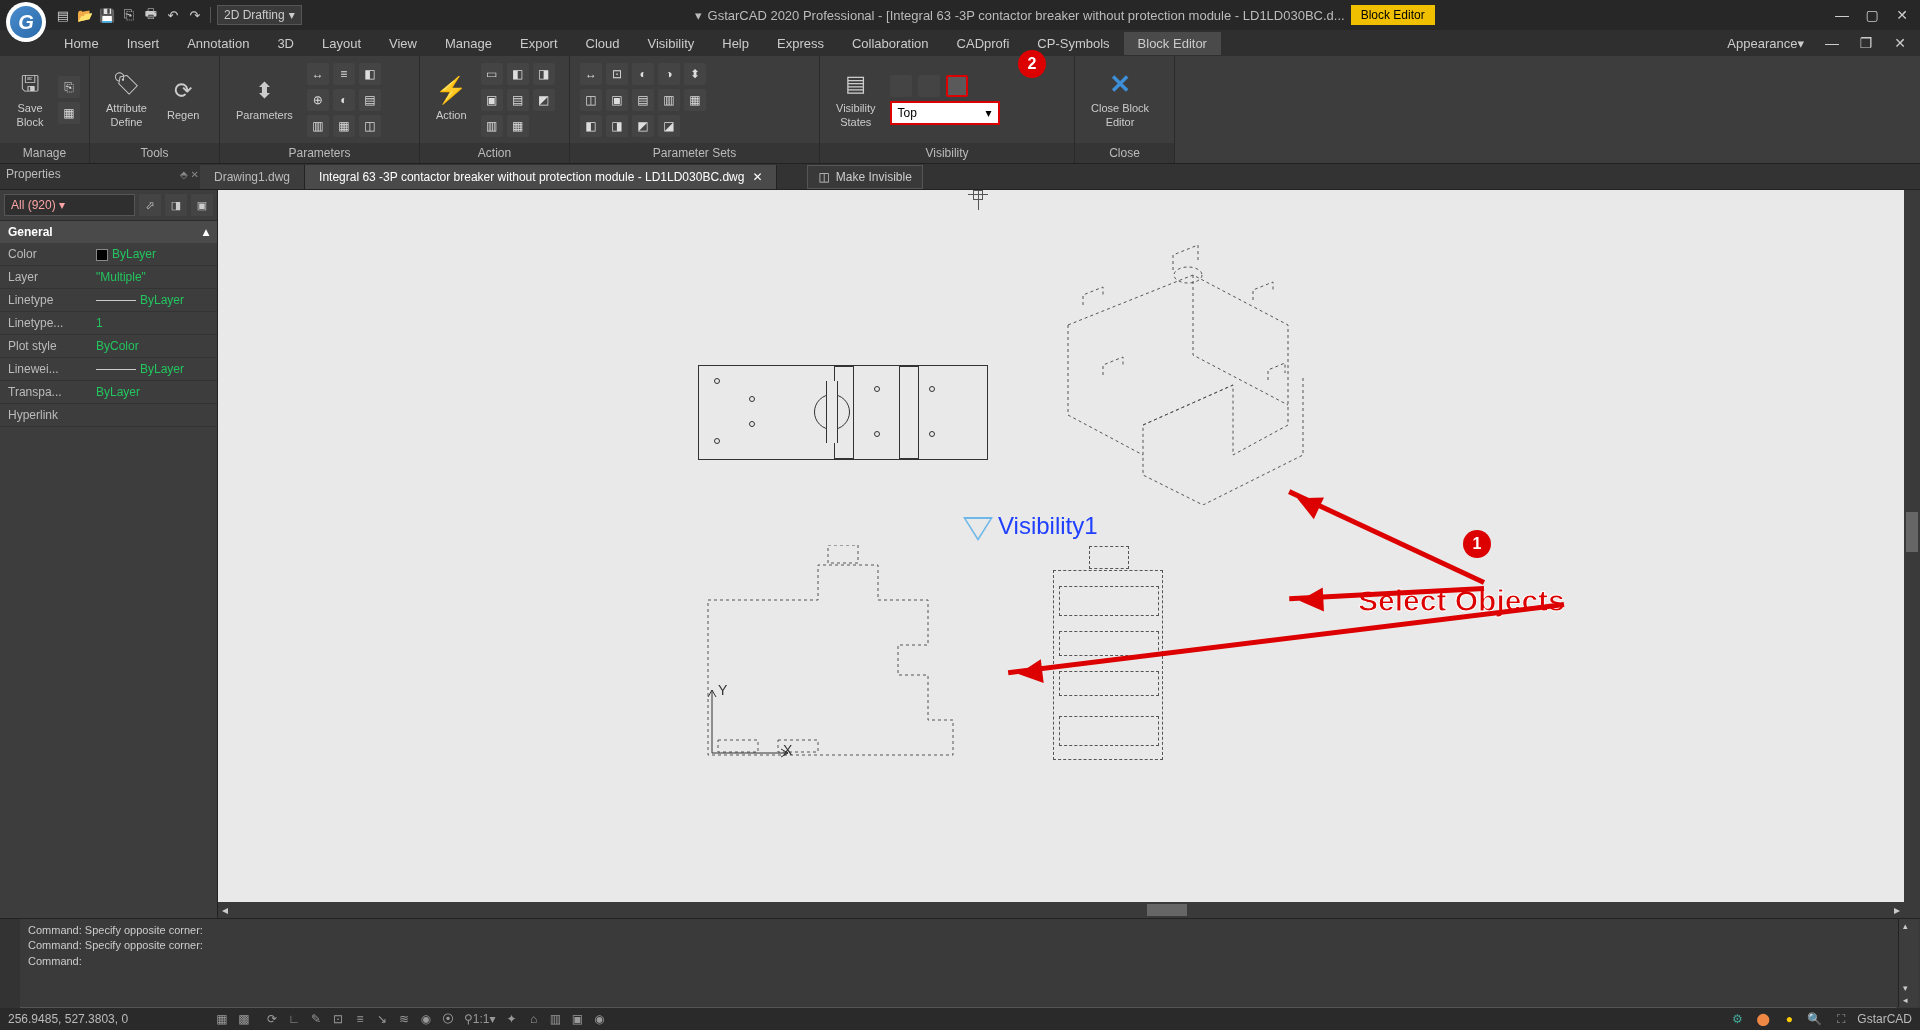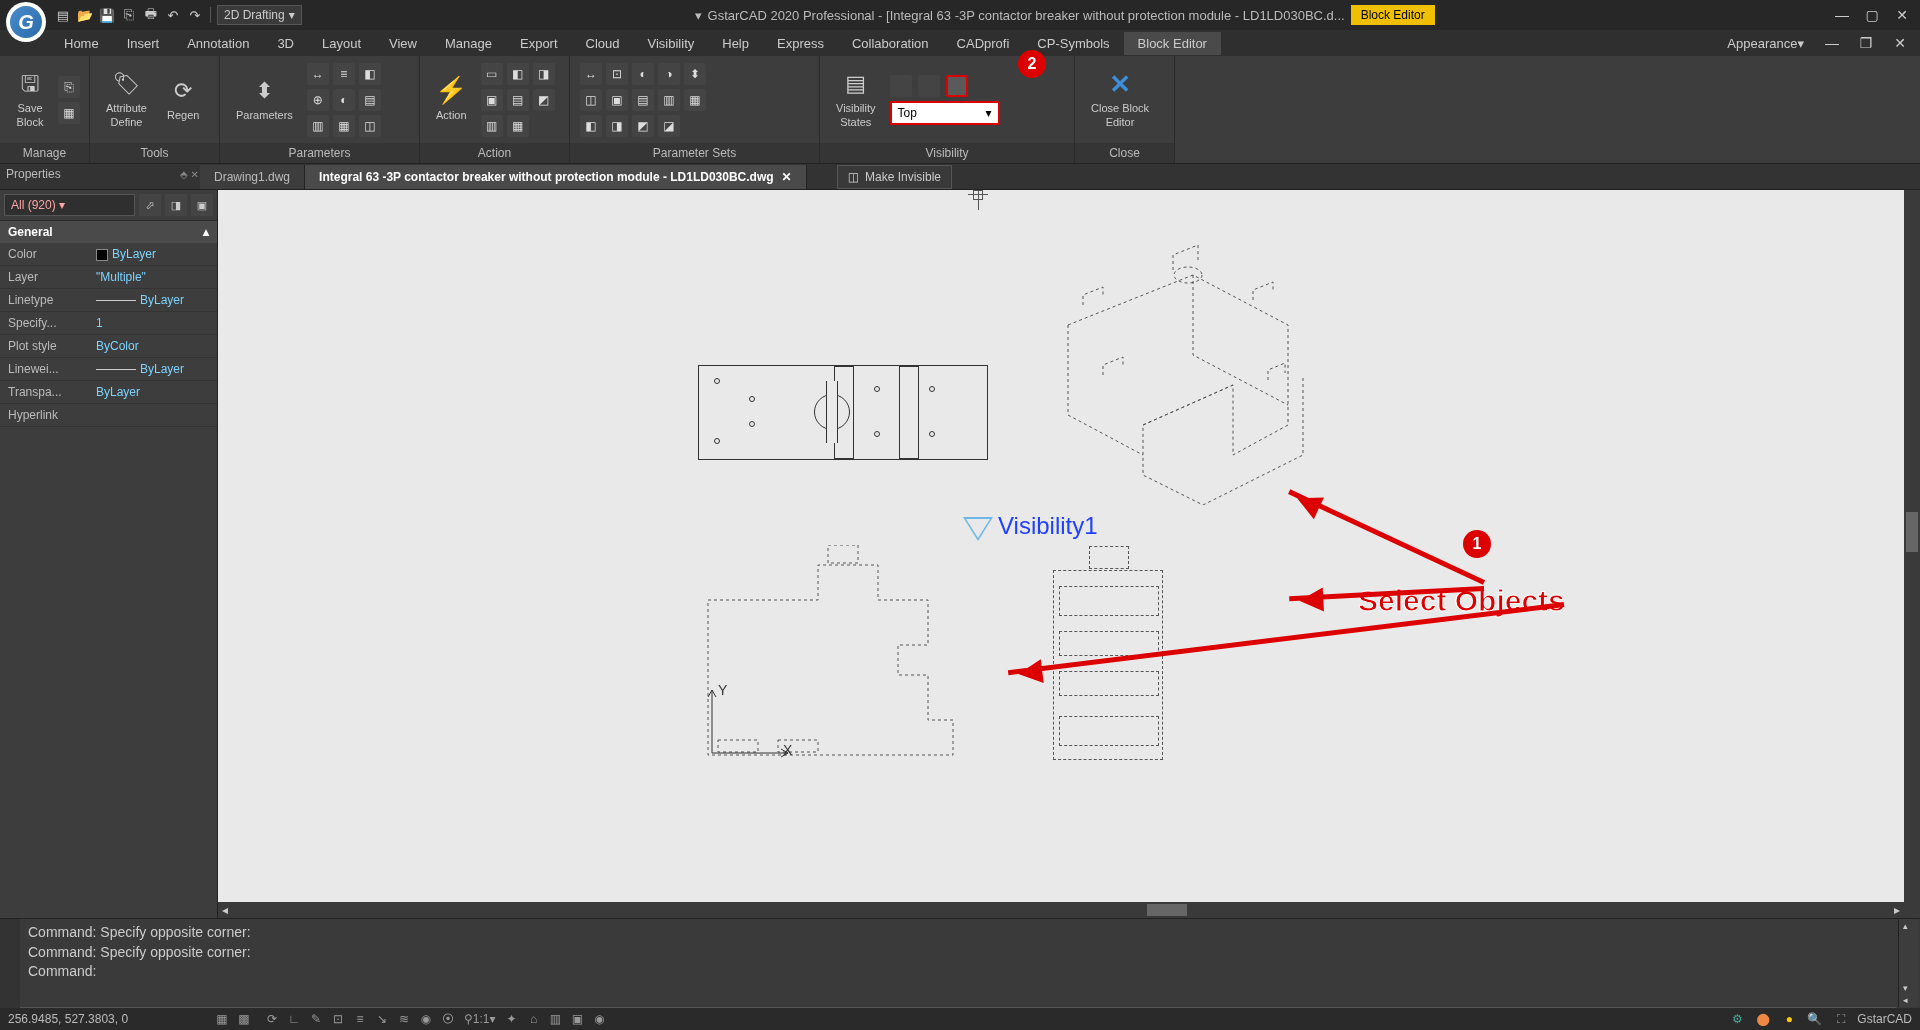--- a/index.html
+++ b/index.html
@@ -46,7 +46,7 @@
 
 .doctabs { height:26px; background:#333; display:flex; align-items:flex-end; padding-left:200px; border-bottom:1px solid #222;}
 .doctab { padding:5px 14px; background:#3d3d3d; color:#bbb; font-size:12px; border-right:1px solid #222; display:flex; align-items:center; gap:8px;}
-.doctab.active { background:#4a4a4a; color:#fff; font-weight:bold;}
+.doctab.active { background:#4a4a4a; color:#fff; font-weight:normal;}
 .doctab-float { margin-left:30px; background:#393939; border:1px solid #555; padding:4px 10px; font-size:12px; color:#ccc; display:flex; align-items:center; gap:6px;}
 
 

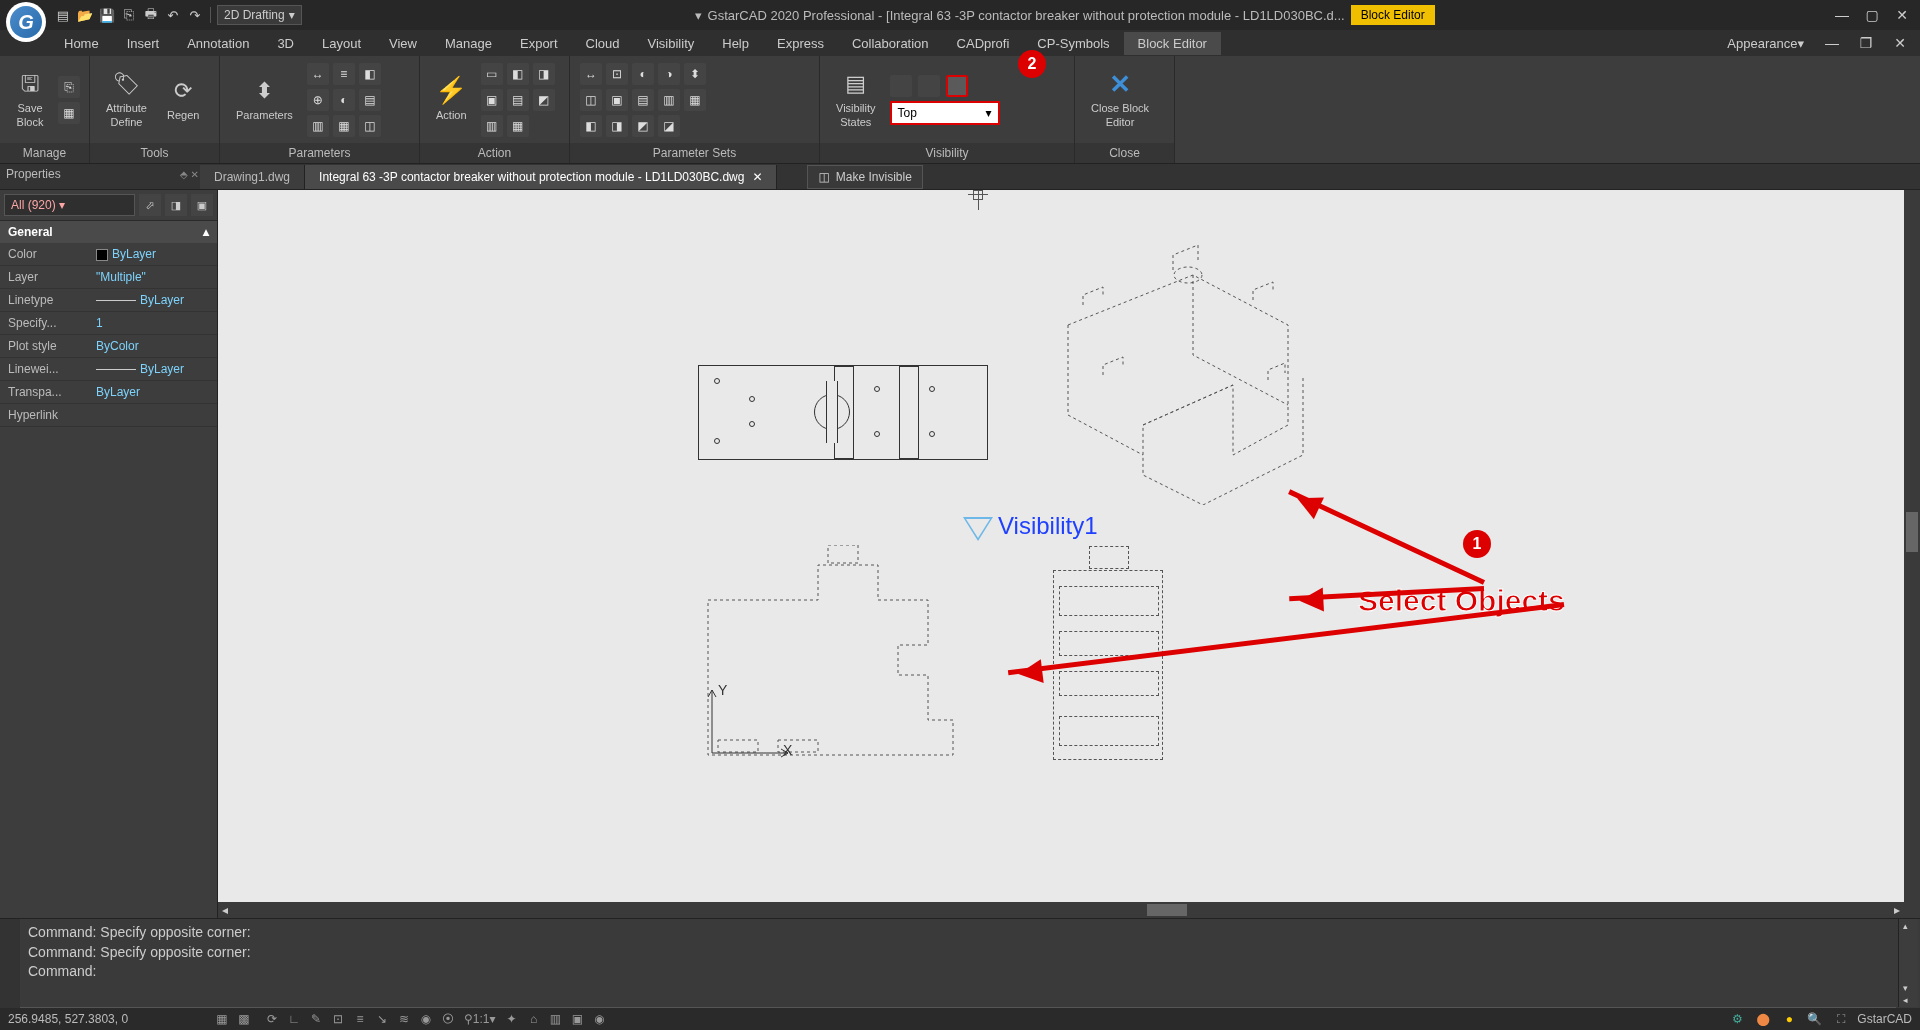--- a/index.html
+++ b/index.html
@@ -58,7 +58,7 @@
 .prop-section { background:#4a4a4a; color:#fff; padding:4px 8px; font-weight:bold; font-size:12px; display:flex; justify-content:space-between;}
 .prop-row { display:flex; border-bottom:1px solid #333; font-size:12px;}
 .prop-key { width:90px; padding:4px 8px; color:#bbb;}
-.prop-val { flex:1; padding:4px 6px; color:#7dd3fc;}
+.prop-val { flex:1; padding:4px 6px; color:#22c55e;}
 .bylayer-line { display:inline-block; width:40px; border-top:1px solid #ccc; vertical-align:middle; margin-right:4px;}
 
 .canvas-wrap { flex:1; position:relative; background:#3a3a3a;}

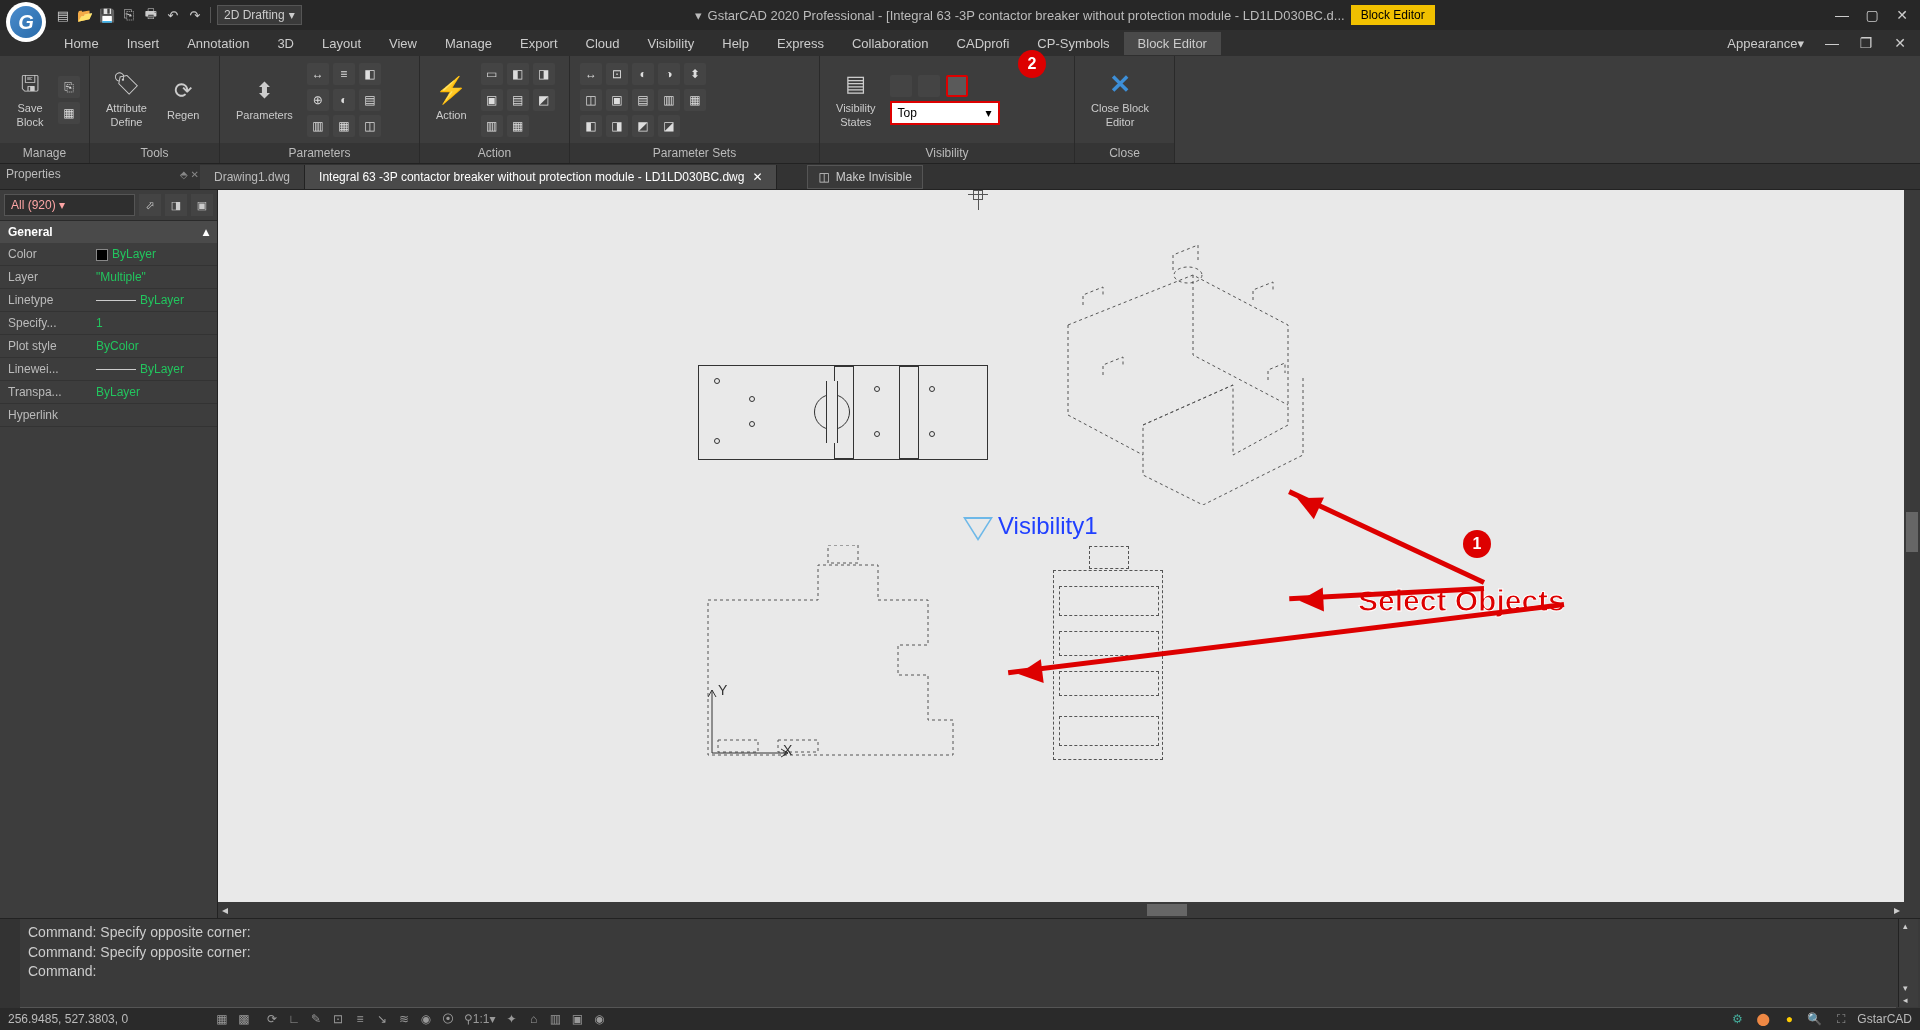--- a/index.html
+++ b/index.html
@@ -315,7 +315,7 @@
         <div class="prop-val"><span class="bylayer-line"></span><span>ByLayer</span></div>
       </div>
     <div class="prop-row">
-        <div class="prop-key">Specify...</div>
+        <div class="prop-key">Linetype...</div>
         <div class="prop-val">1</div>
       </div>
     <div class="prop-row">

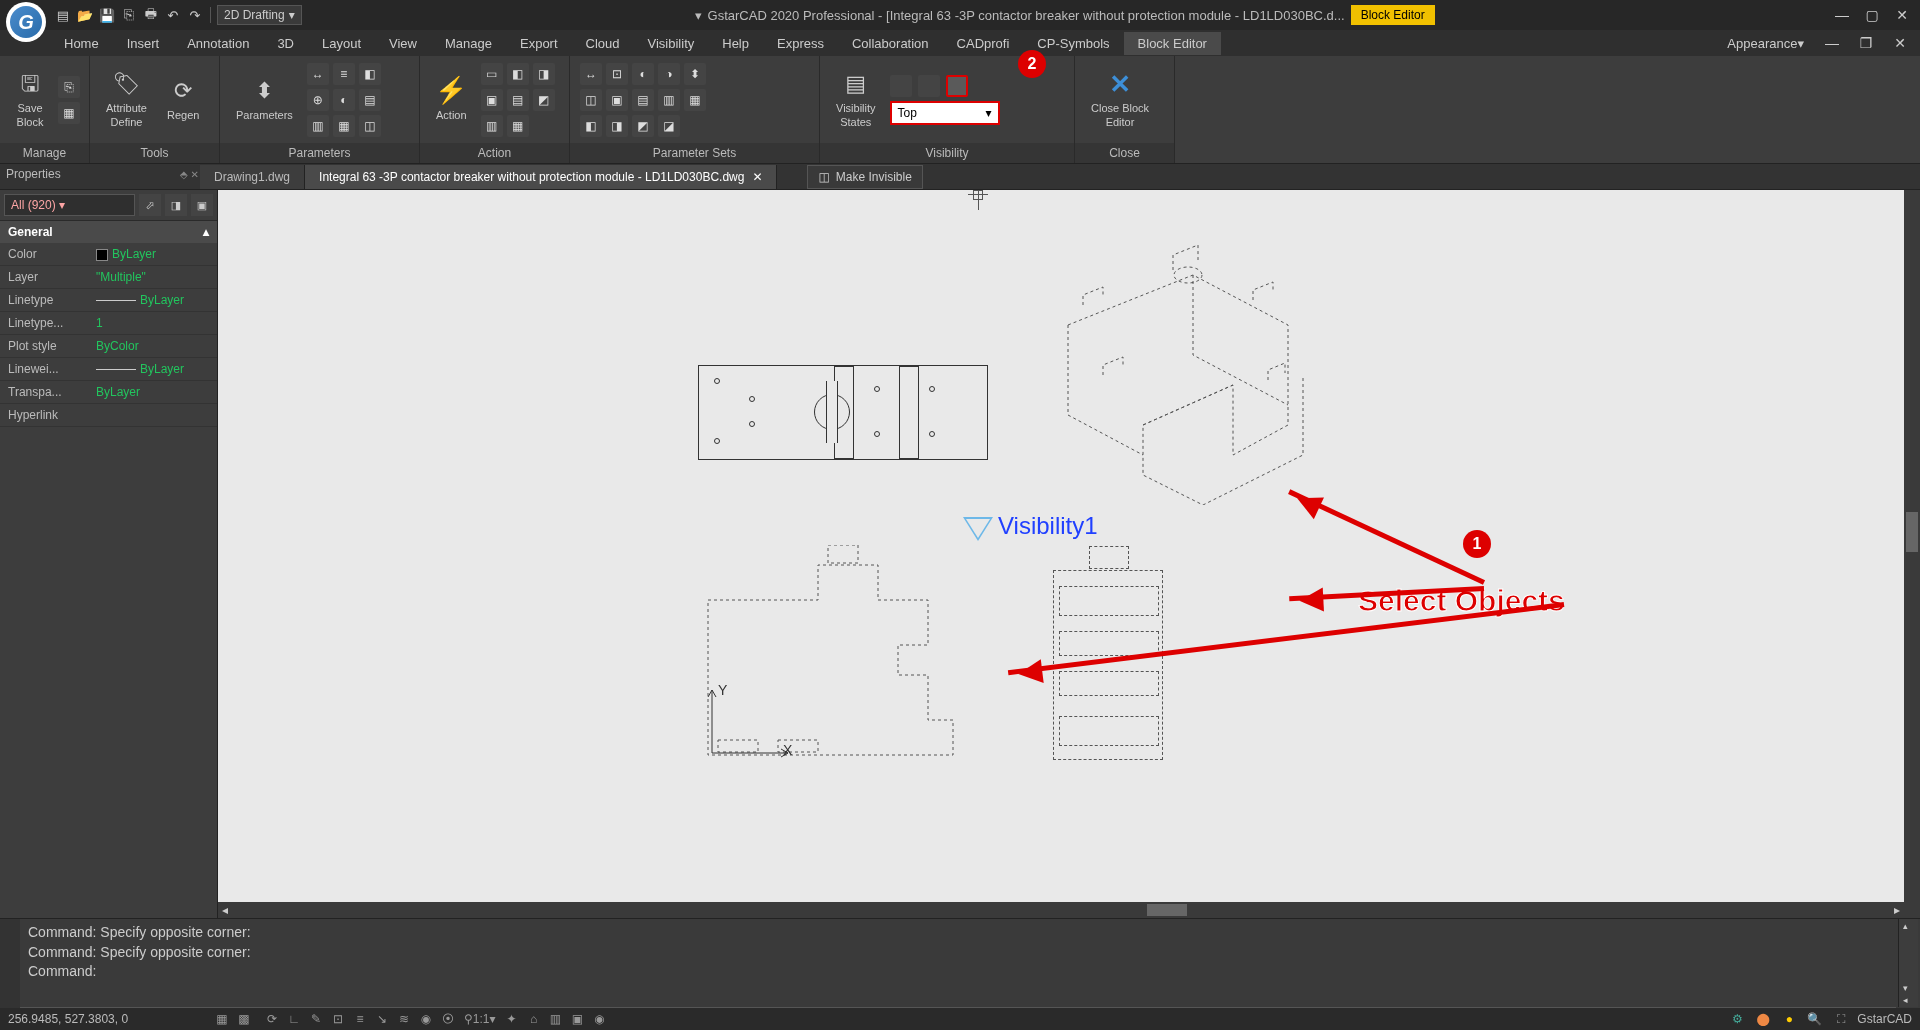--- a/index.html
+++ b/index.html
@@ -72,7 +72,7 @@
 
 .cmd-area { height:90px; background:#3a3a3a; border-top:1px solid #222; display:flex;}
 .cmd-gutter { width:20px; background:#333;}
-.cmd-text { flex:1; padding:4px 8px; font-family:"Consolas",monospace; font-size:14px; color:#ccc; line-height:1.4; border-bottom: 1px solid #555; margin-right: 24px; }
+.cmd-text { flex:1; padding:4px 8px; font-family:"Consolas",monospace; font-size:11px; color:#ccc; line-height:1.4; border-bottom: 1px solid #555; margin-right: 24px; }
 .cmd-scroll { width:20px; background: #3d3d3d; border-left: 1px solid #222; position: absolute; right: 2px; height: 88px; }
 
 

